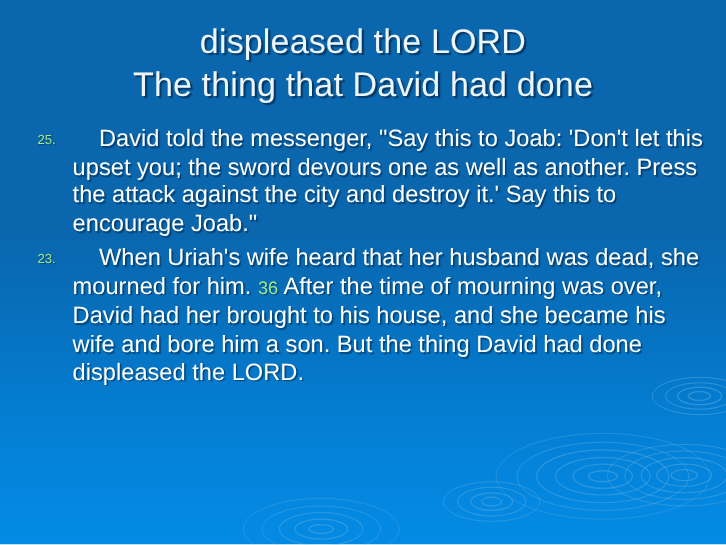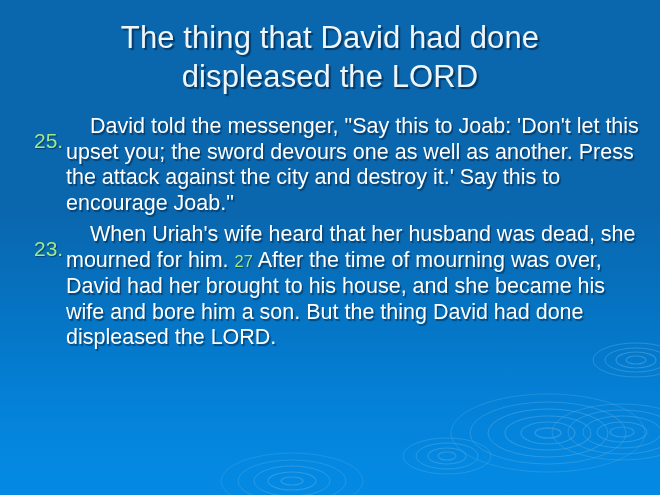--- a/index.html
+++ b/index.html
@@ -134,8 +134,8 @@
   </svg>
 
   <div class="title-block">
+    <div class="title-line">displeased the LORD</div>
     <div class="title-line">The thing that David had done</div>
-    <div class="title-line">displeased the LORD</div>
   </div>
 
   <div class="body-block">

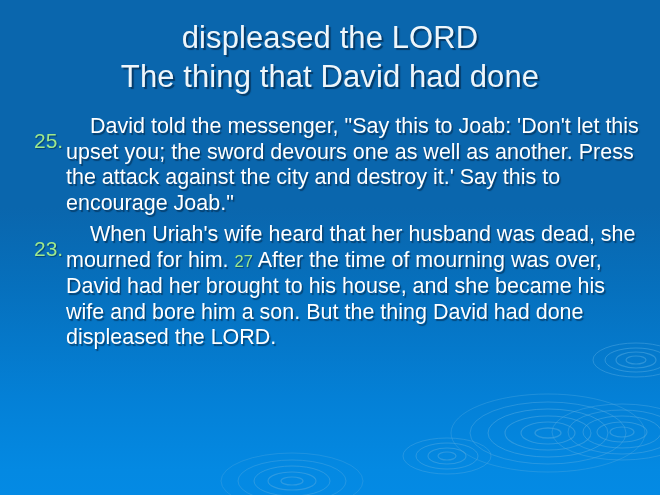--- a/index.html
+++ b/index.html
@@ -76,9 +76,9 @@
   .para-marker {
     position: absolute;
     left: 4px;
-    top: 16px;
+    top: 2px;
     color: #9fe88c;
-    font-size: 21px;
+    font-size: 12px;
     line-height: 22px;
     text-shadow: 1px 1px 1px rgba(0, 28, 52, 0.5);
   }

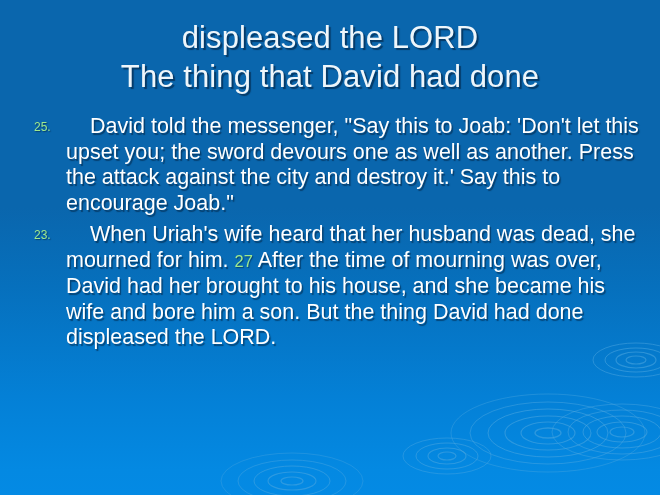--- a/index.html
+++ b/index.html
@@ -147,7 +147,7 @@
 
     <p class="para">
       <span class="para-marker">23.</span>
-      <span class="lead-space"></span><span>When Uriah's wife heard that her husband was dead, she mourned for him. </span><span class="verse-num">27</span><span> After the time of mourning was over, David had her brought to his house, and she became his wife and bore him a son. But the thing David had done displeased the LORD.</span>
+      <span class="lead-space"></span><span>When Uriah's wife heard that her husband was dead, she mourned for him. </span><span class="verse-num">36</span><span> After the time of mourning was over, David had her brought to his house, and she became his wife and bore him a son. But the thing David had done displeased the LORD.</span>
     </p>
 
   </div>

